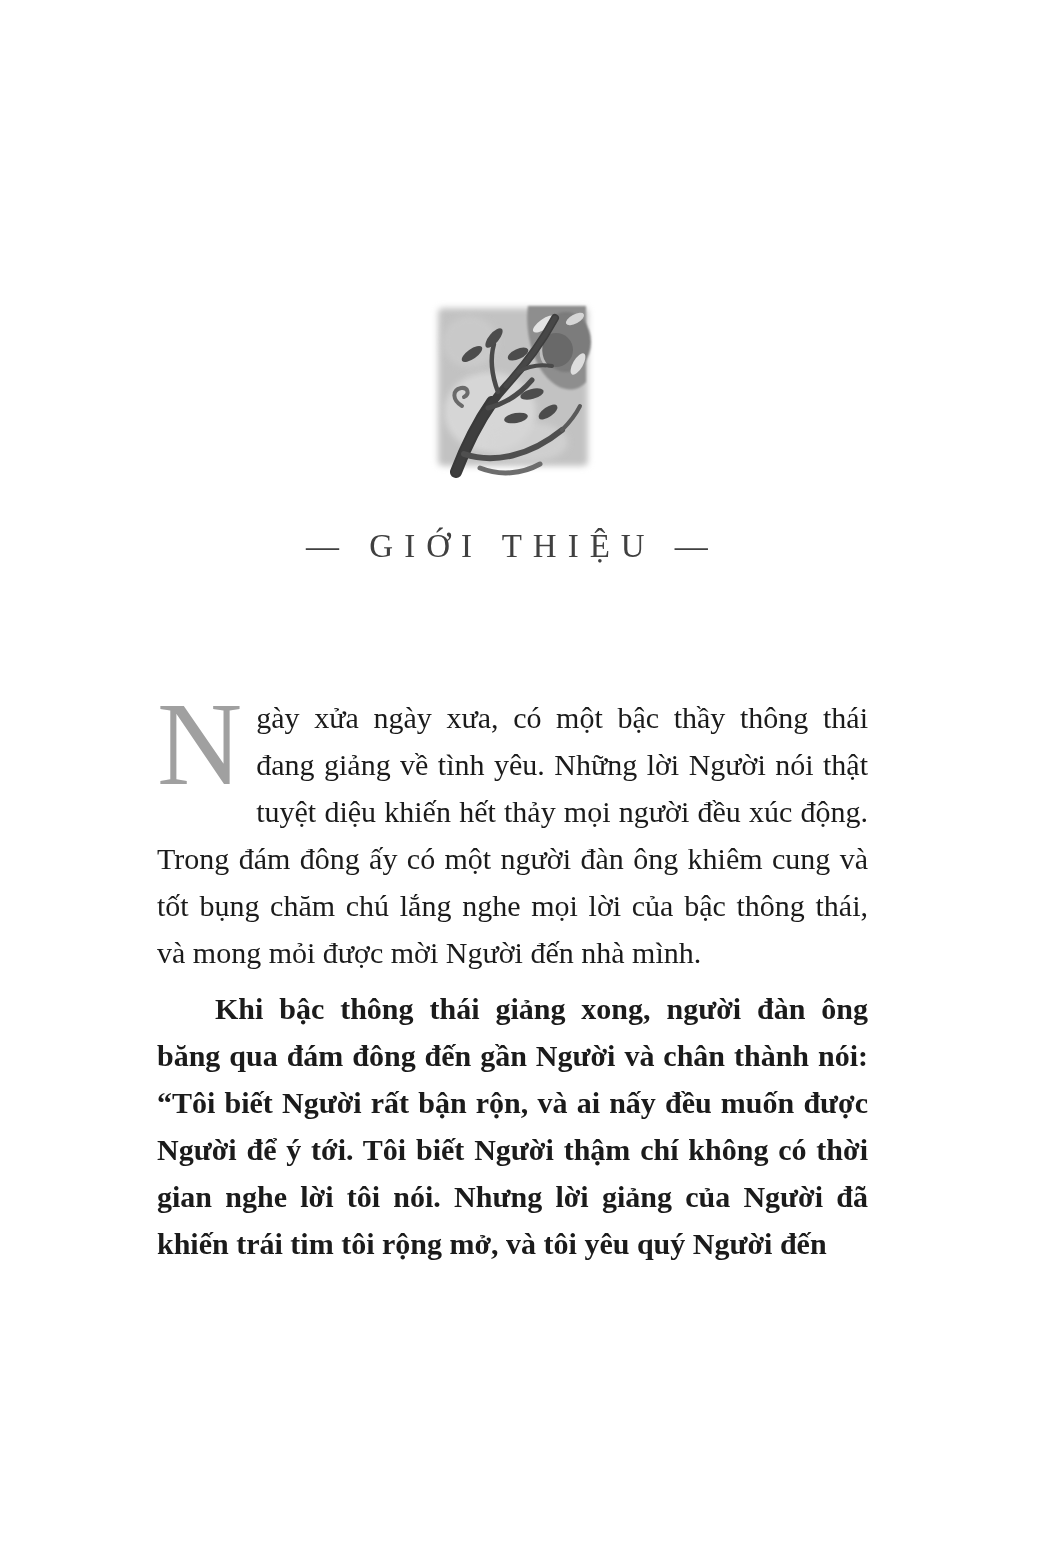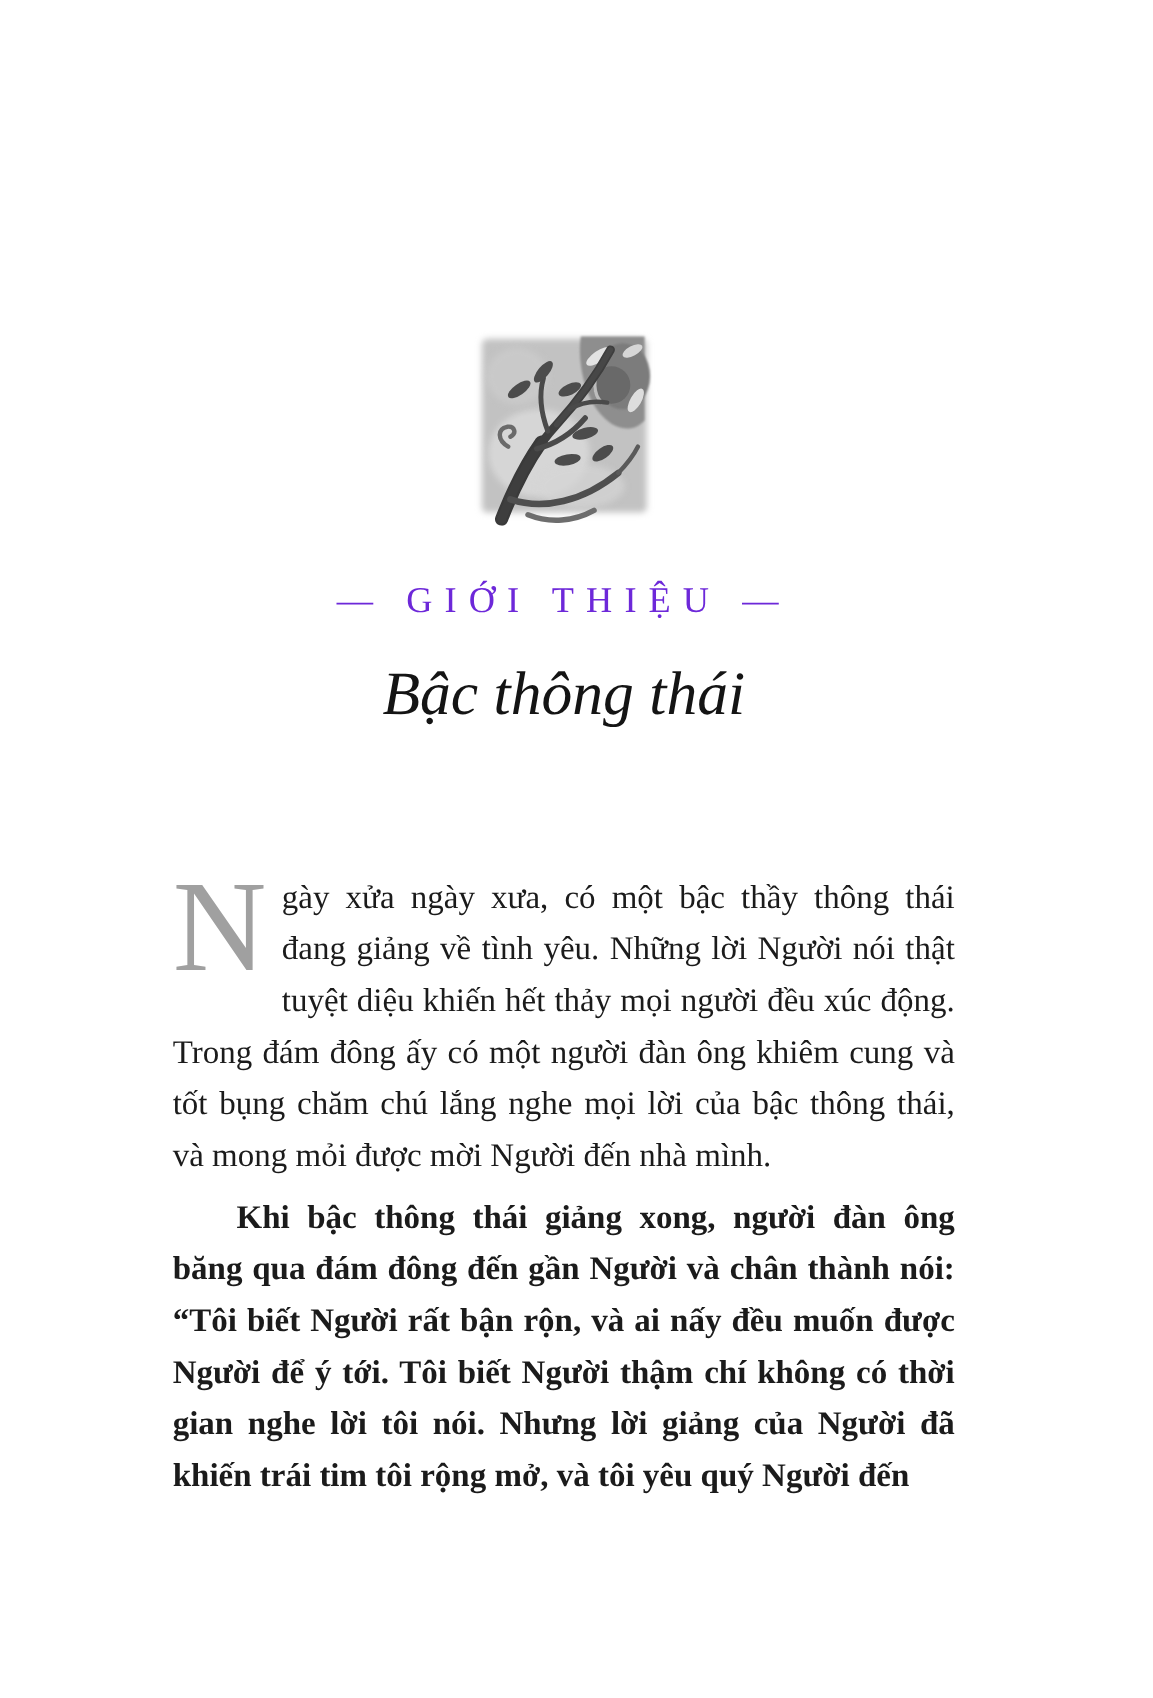--- a/index.html
+++ b/index.html
@@ -35,7 +35,7 @@
     font-size: 33px;
     line-height: 40px;
     letter-spacing: 11px;
-    color: #6d28d9;
+    color: #404040;
     font-family: "Liberation Serif", serif;
     white-space: nowrap;
   }

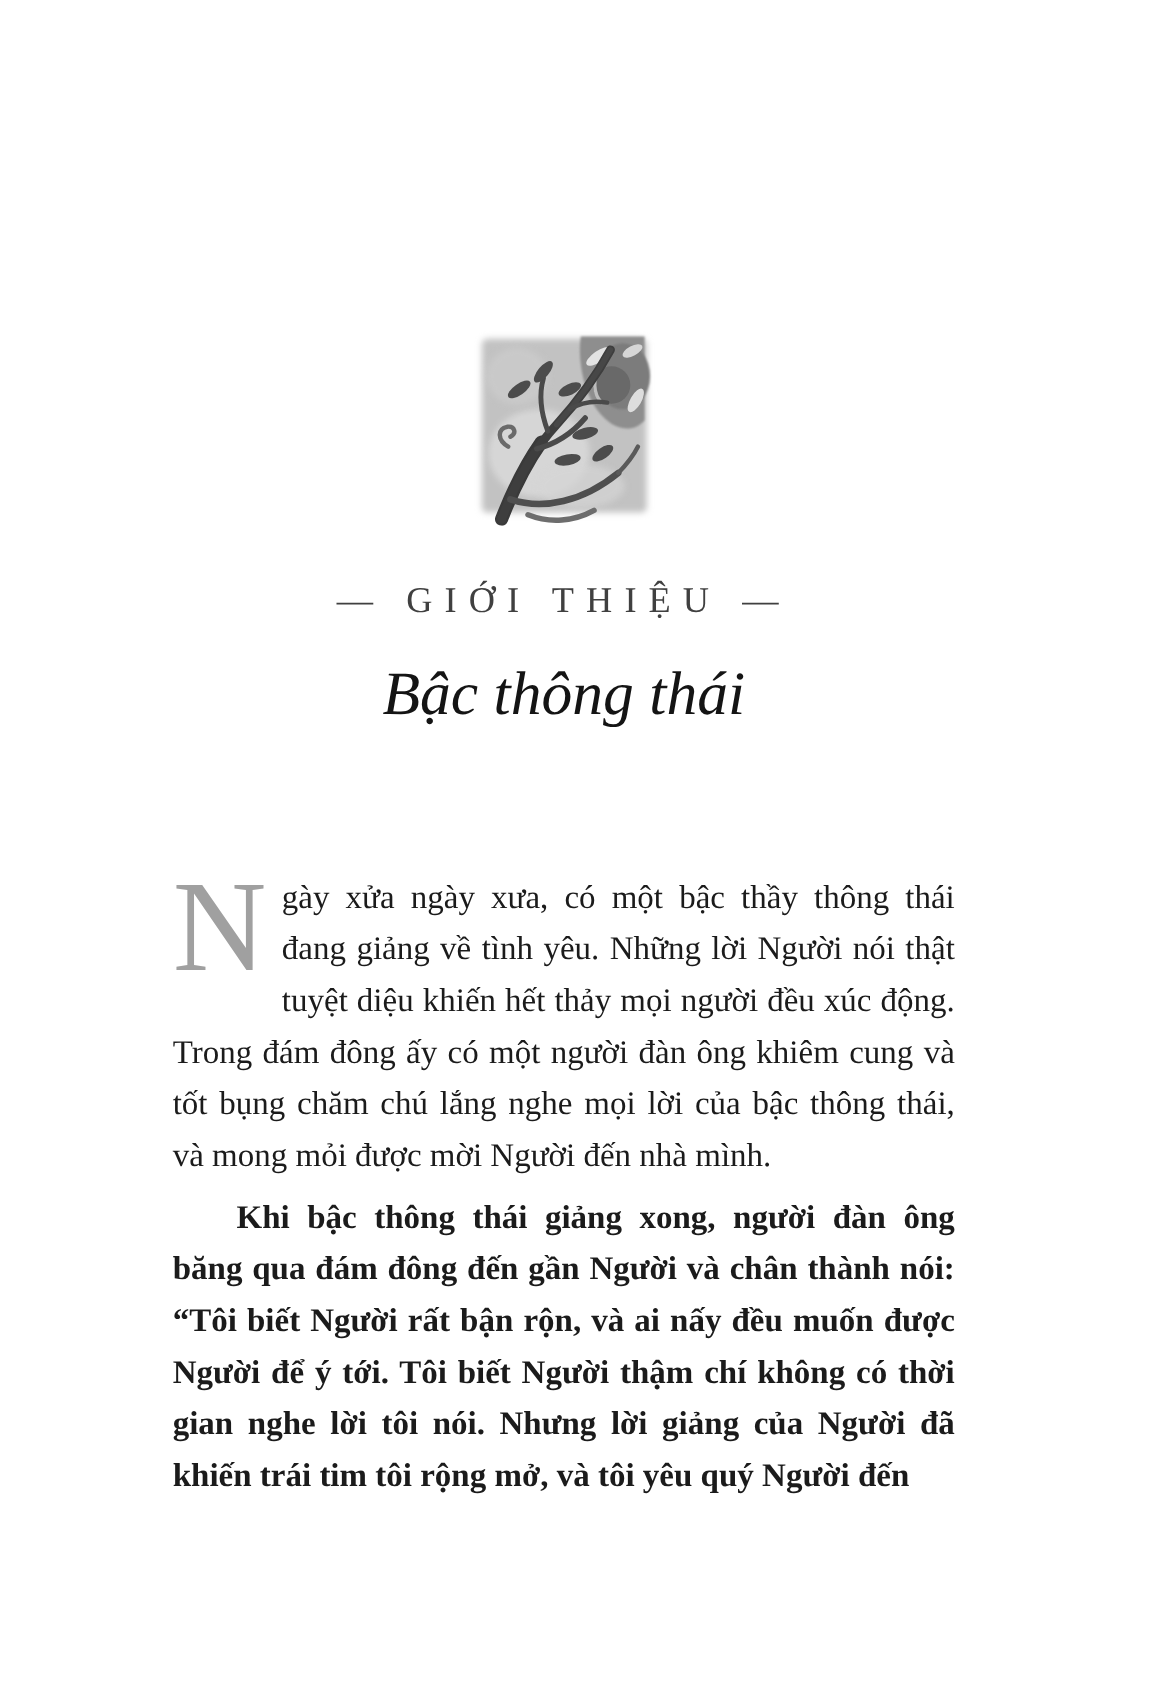--- a/index.html
+++ b/index.html
@@ -134,7 +134,6 @@
 
     <div class="kicker">— GIỚI THIỆU —</div>
 
-    <h1 class="title">Bậc thông thái</h1>
 
     <div class="body-text">
       <p class="para para1"><span class="drop-cap">N</span><span>gày xửa ngày xưa, có một bậc thầy thông thái đang giảng về tình yêu. Những lời Người nói thật tuyệt diệu khiến hết thảy mọi người đều xúc động. Trong đám đông ấy có một người đàn ông khiêm cung và tốt bụng chăm chú lắng nghe mọi lời của bậc thông thái, và mong mỏi được mời Người đến nhà mình.</span></p>

